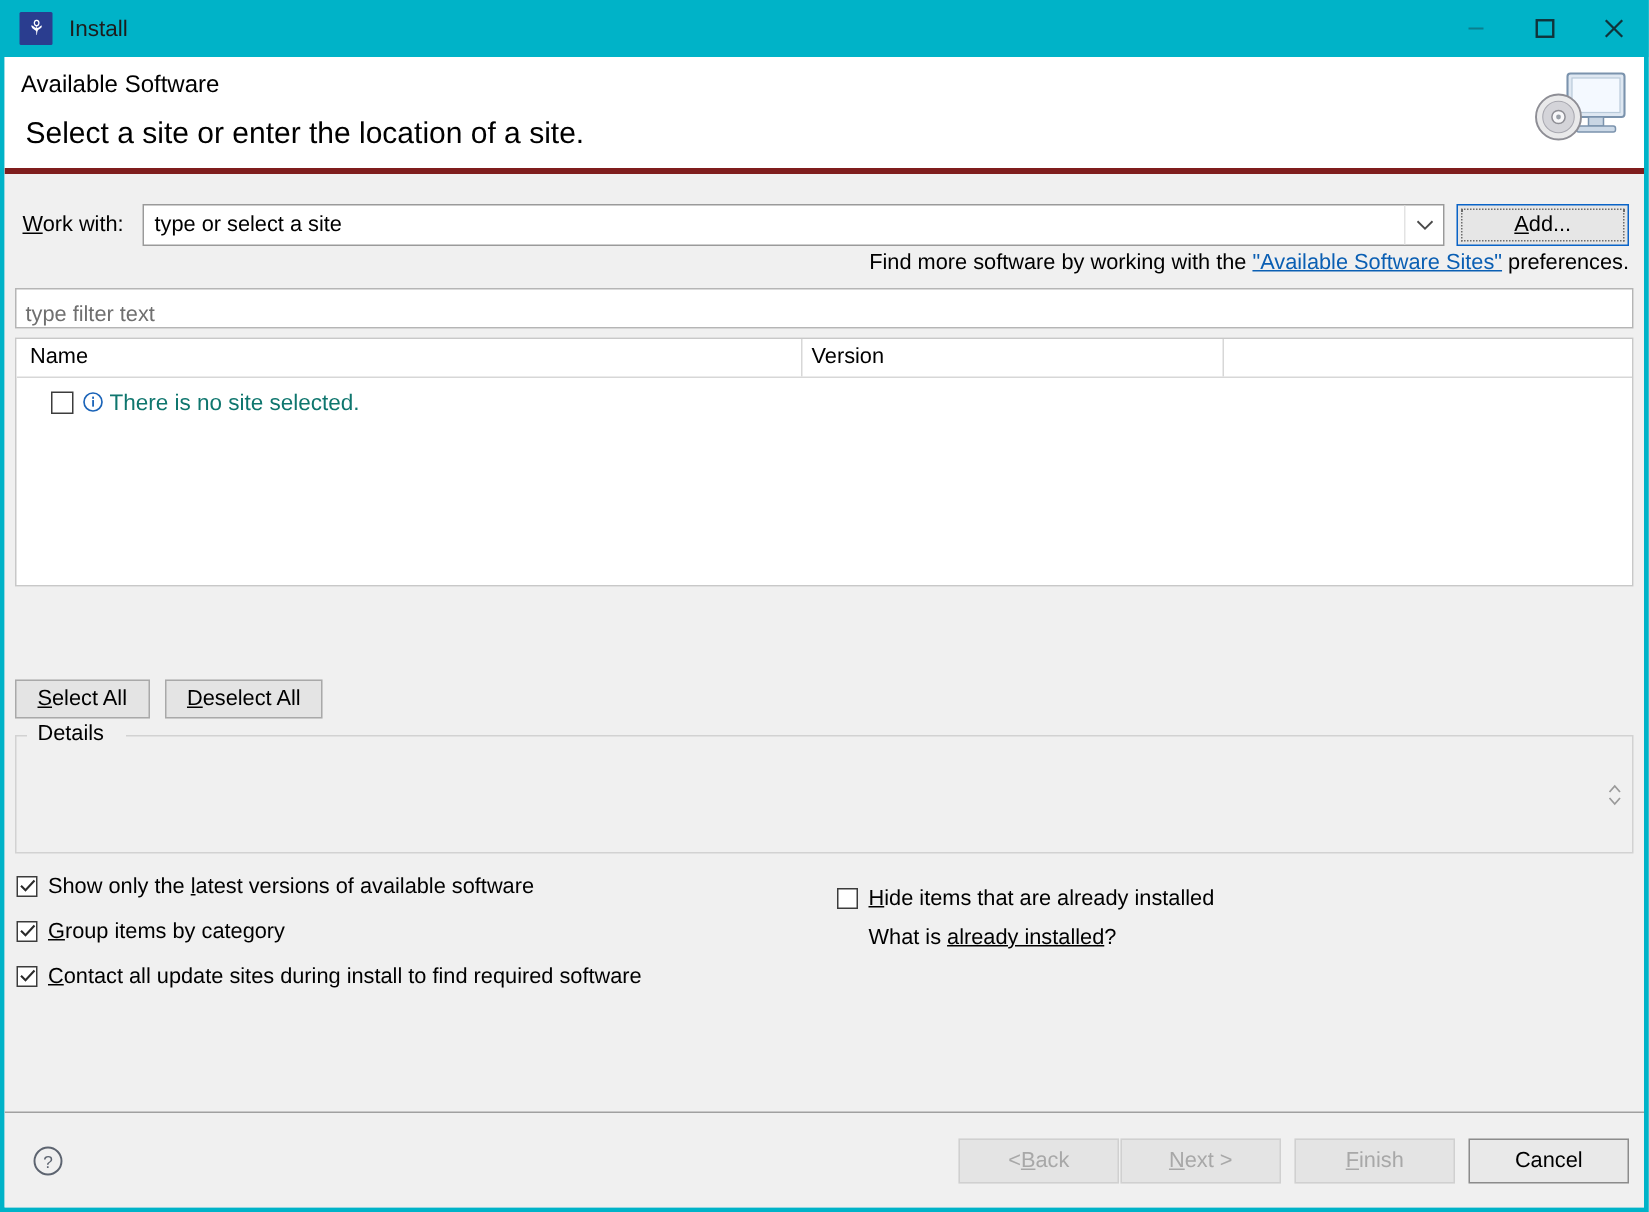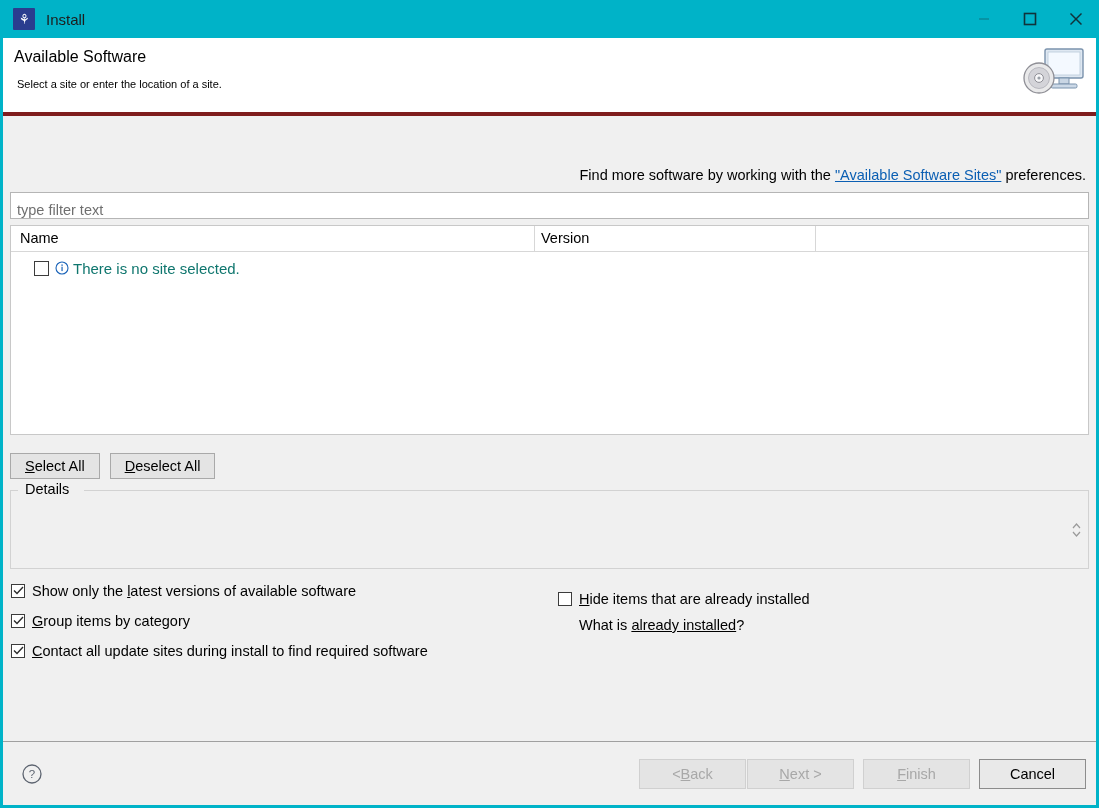--- a/index.html
+++ b/index.html
@@ -78,7 +78,7 @@
   }
   #banner-sub {
     position: absolute; left: 14px; top: 40px;
-    font-size: 11px; color: #000000;
+    font-size: 20px; color: #000000;
   }
   #banner-icon {
     position: absolute; right: 9px; top: 6px;

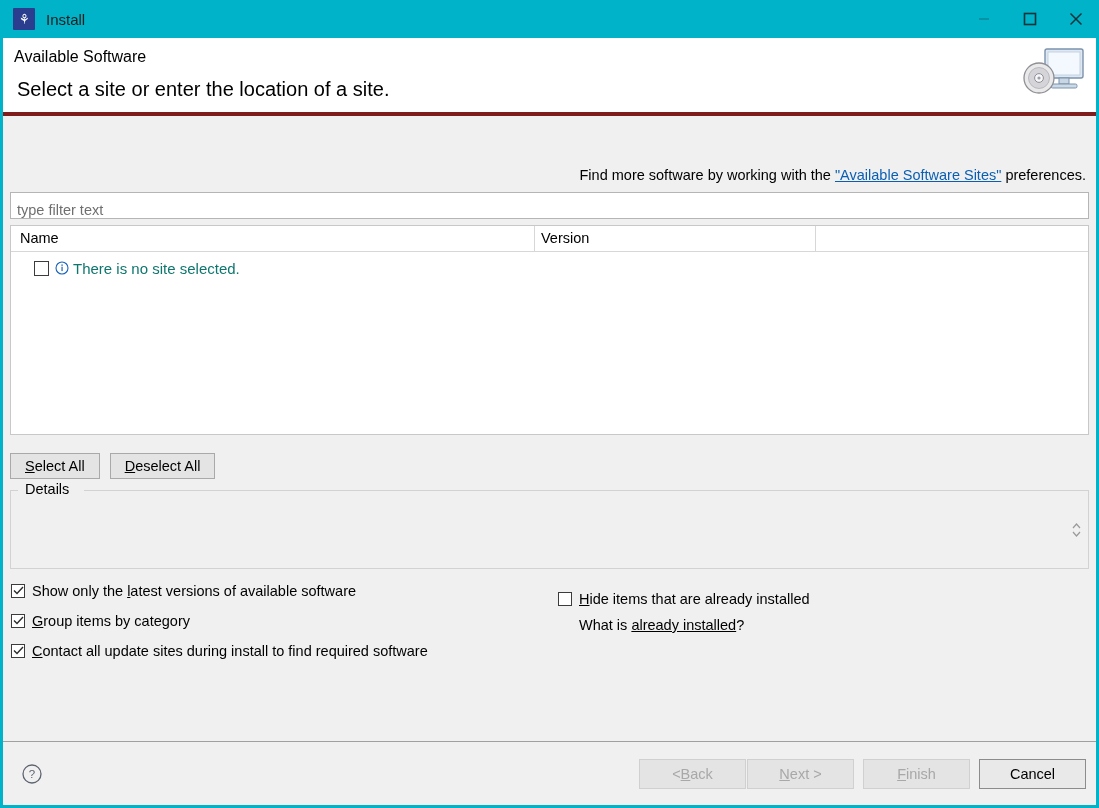--- a/index.html
+++ b/index.html
@@ -335,6 +335,21 @@
 
     <div id="content">
 
+      <div id="workwith-row">
+        <div id="workwith-label"><span class="mn">W</span><span>ork with:</span></div>
+        <div id="workwith-combo">
+          <div class="combo-value">type or select a site</div>
+          <div class="combo-arrow">
+            <svg width="12" height="8" viewBox="0 0 12 8">
+                <polyline points="1,1.5 6,6.5 11,1.5" fill="none" stroke="#4a4a4a" stroke-width="1.2"></polyline>
+              </svg>
+          </div>
+        </div>
+        <div id="add-btn-wrap">
+          <div class="focus-ring"></div>
+          <div class="btn-label"><span class="mn">A</span><span>dd...</span></div>
+        </div>
+      </div>
 
       <div id="findmore"><span>Find more software by working with the </span><a href="#">"Available Software Sites"</a><span> preferences.</span></div>
 

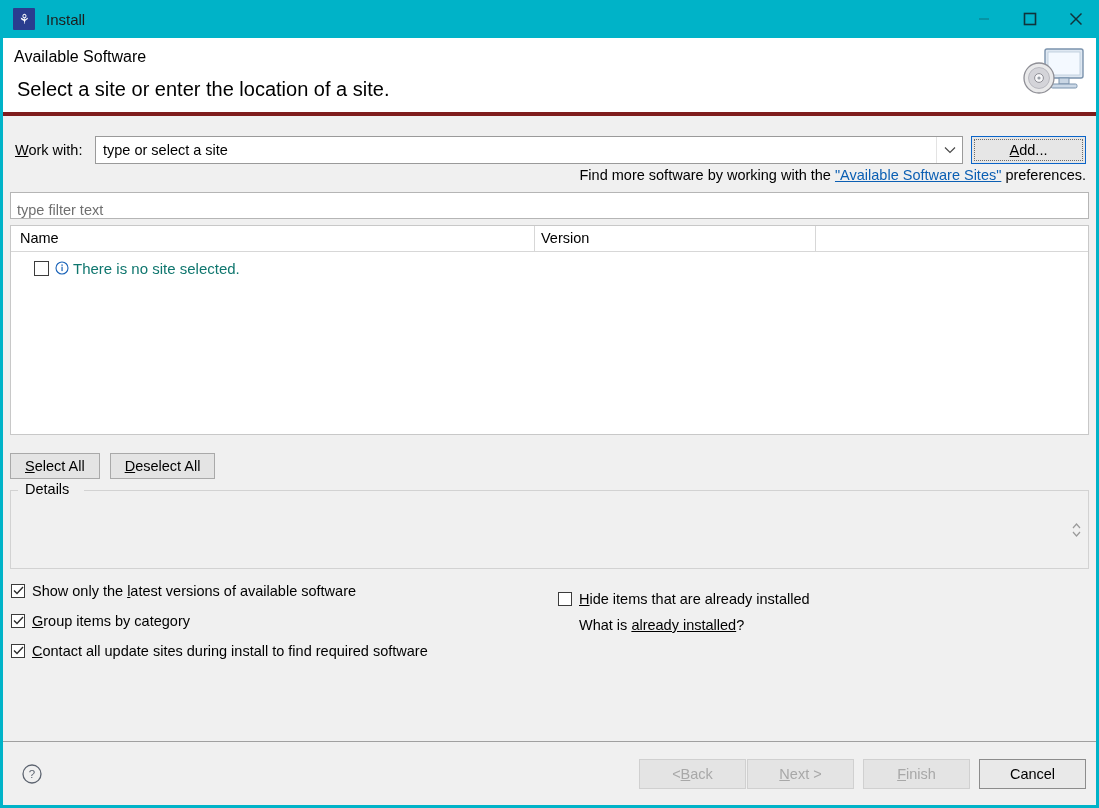--- a/index.html
+++ b/index.html
@@ -157,7 +157,7 @@
 
   
   #table {
-    position: absolute; left: 7px; right: 7px; top: 109px; height: 210px;
+    position: absolute; left: 7px; right: 7px; top: 109px; height: 166px;
     background: #ffffff;
     border: 1px solid #c8c8c8;
     overflow: hidden;

